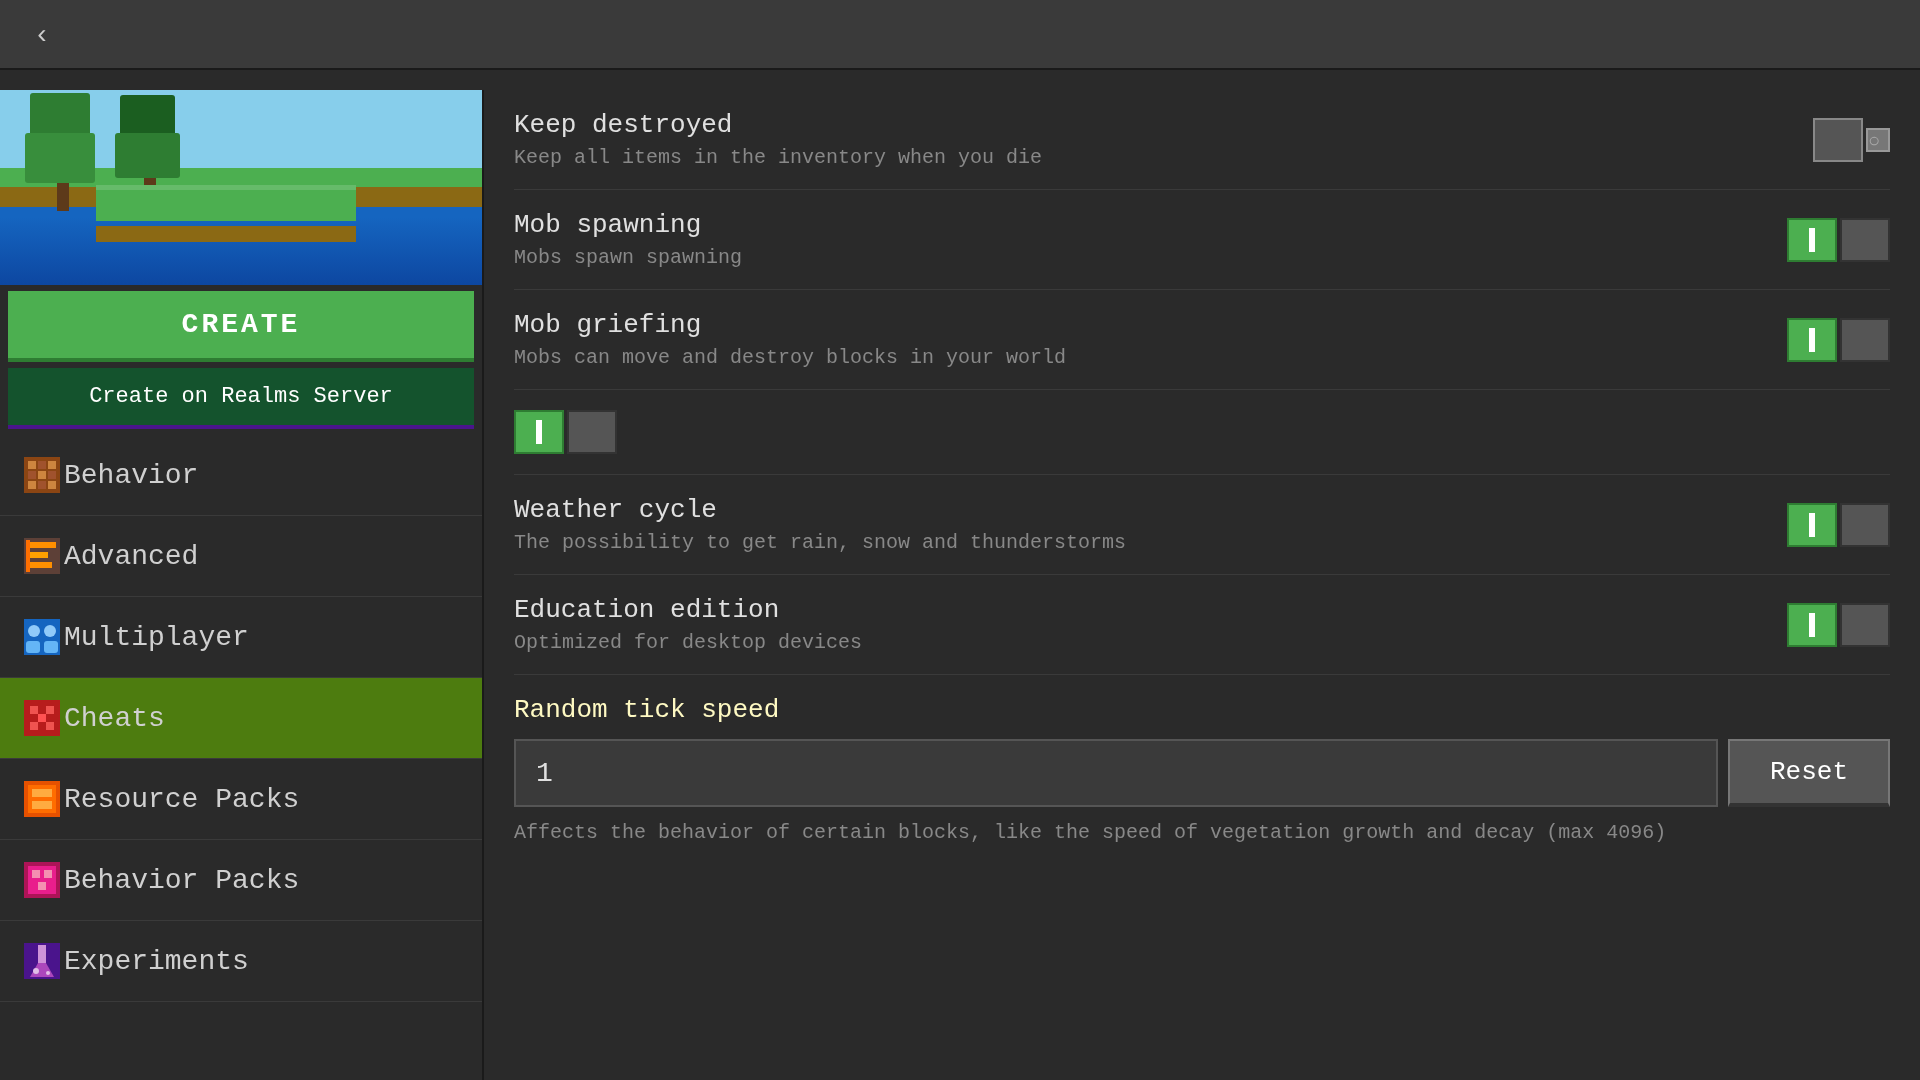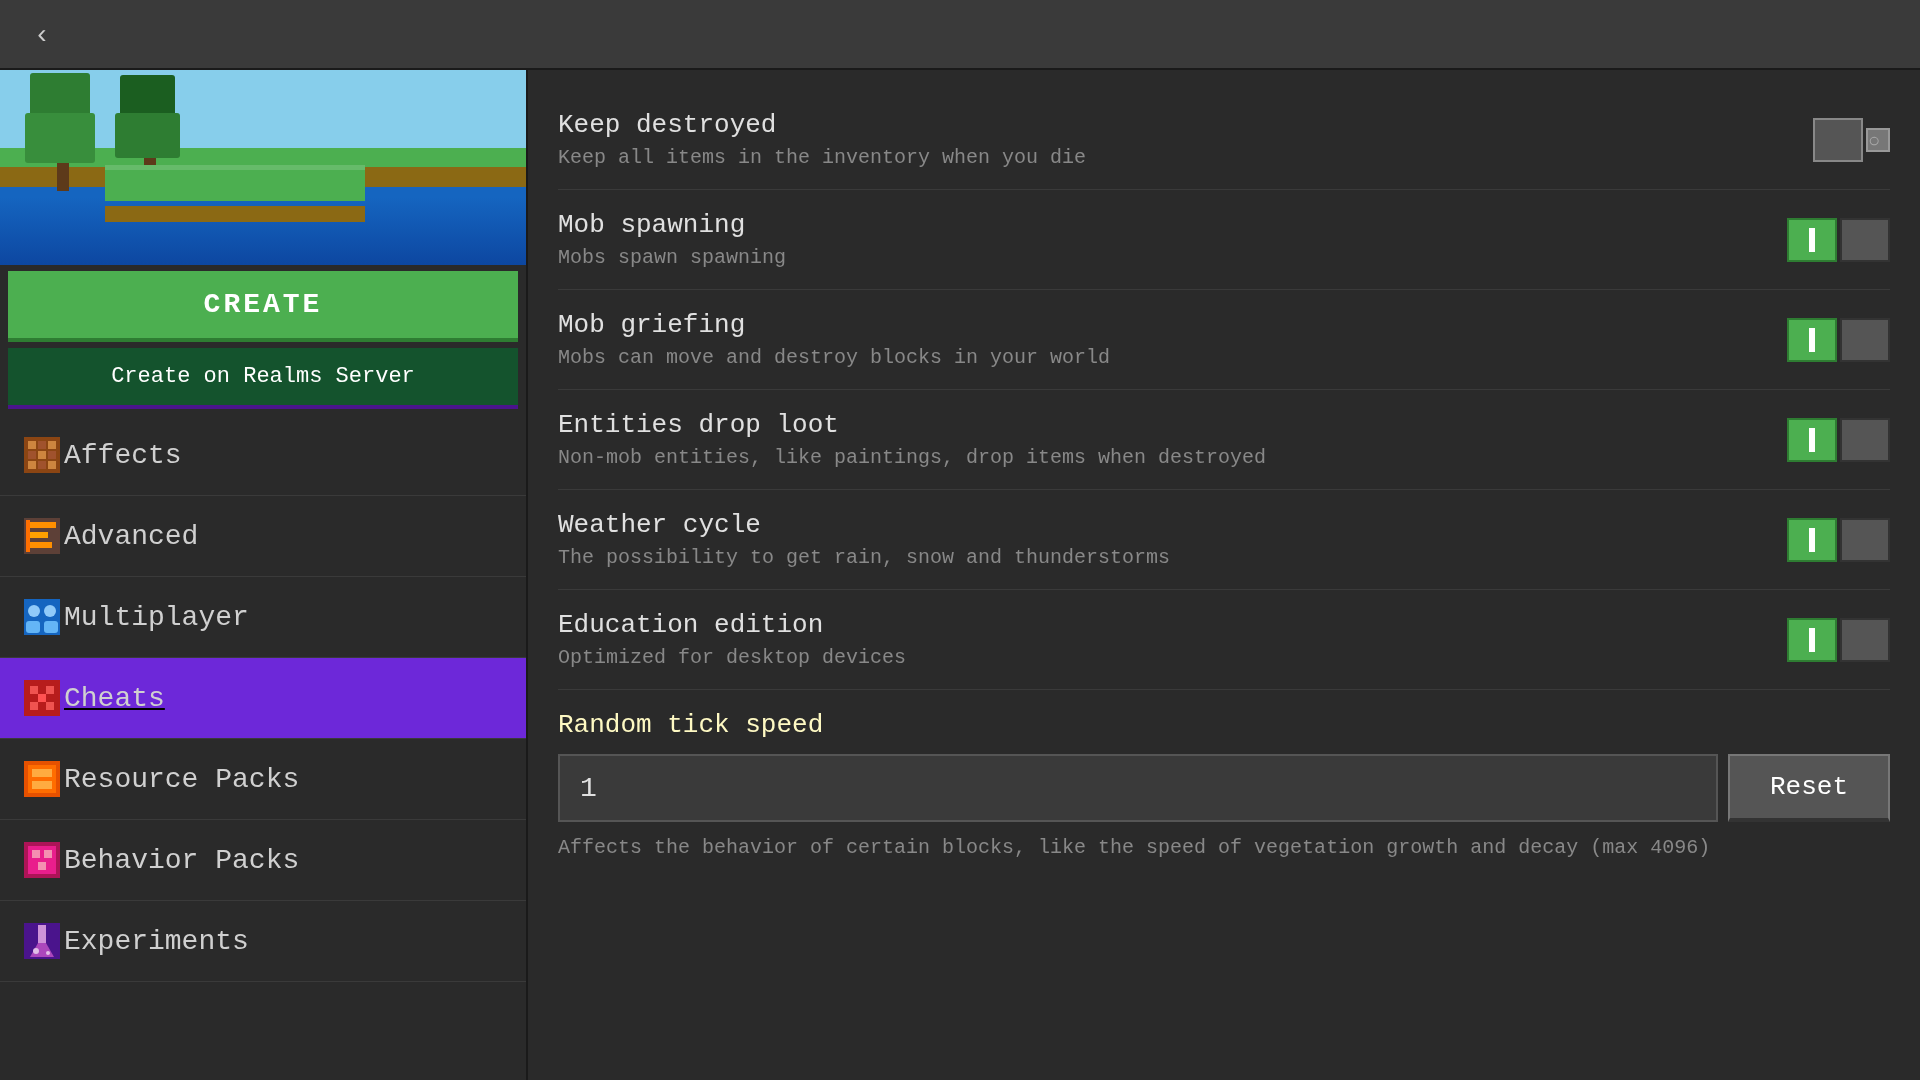--- a/index.html
+++ b/index.html
@@ -62,12 +62,13 @@
 
     
     .sidebar {
-      width: 528px;
+      width: 484px;
       background: #2a2a2a;
       display: flex;
       flex-direction: column;
       overflow: hidden;
       border-right: 2px solid #1a1a1a;
+      margin-top: 20px;
     }
 
     .world-preview {

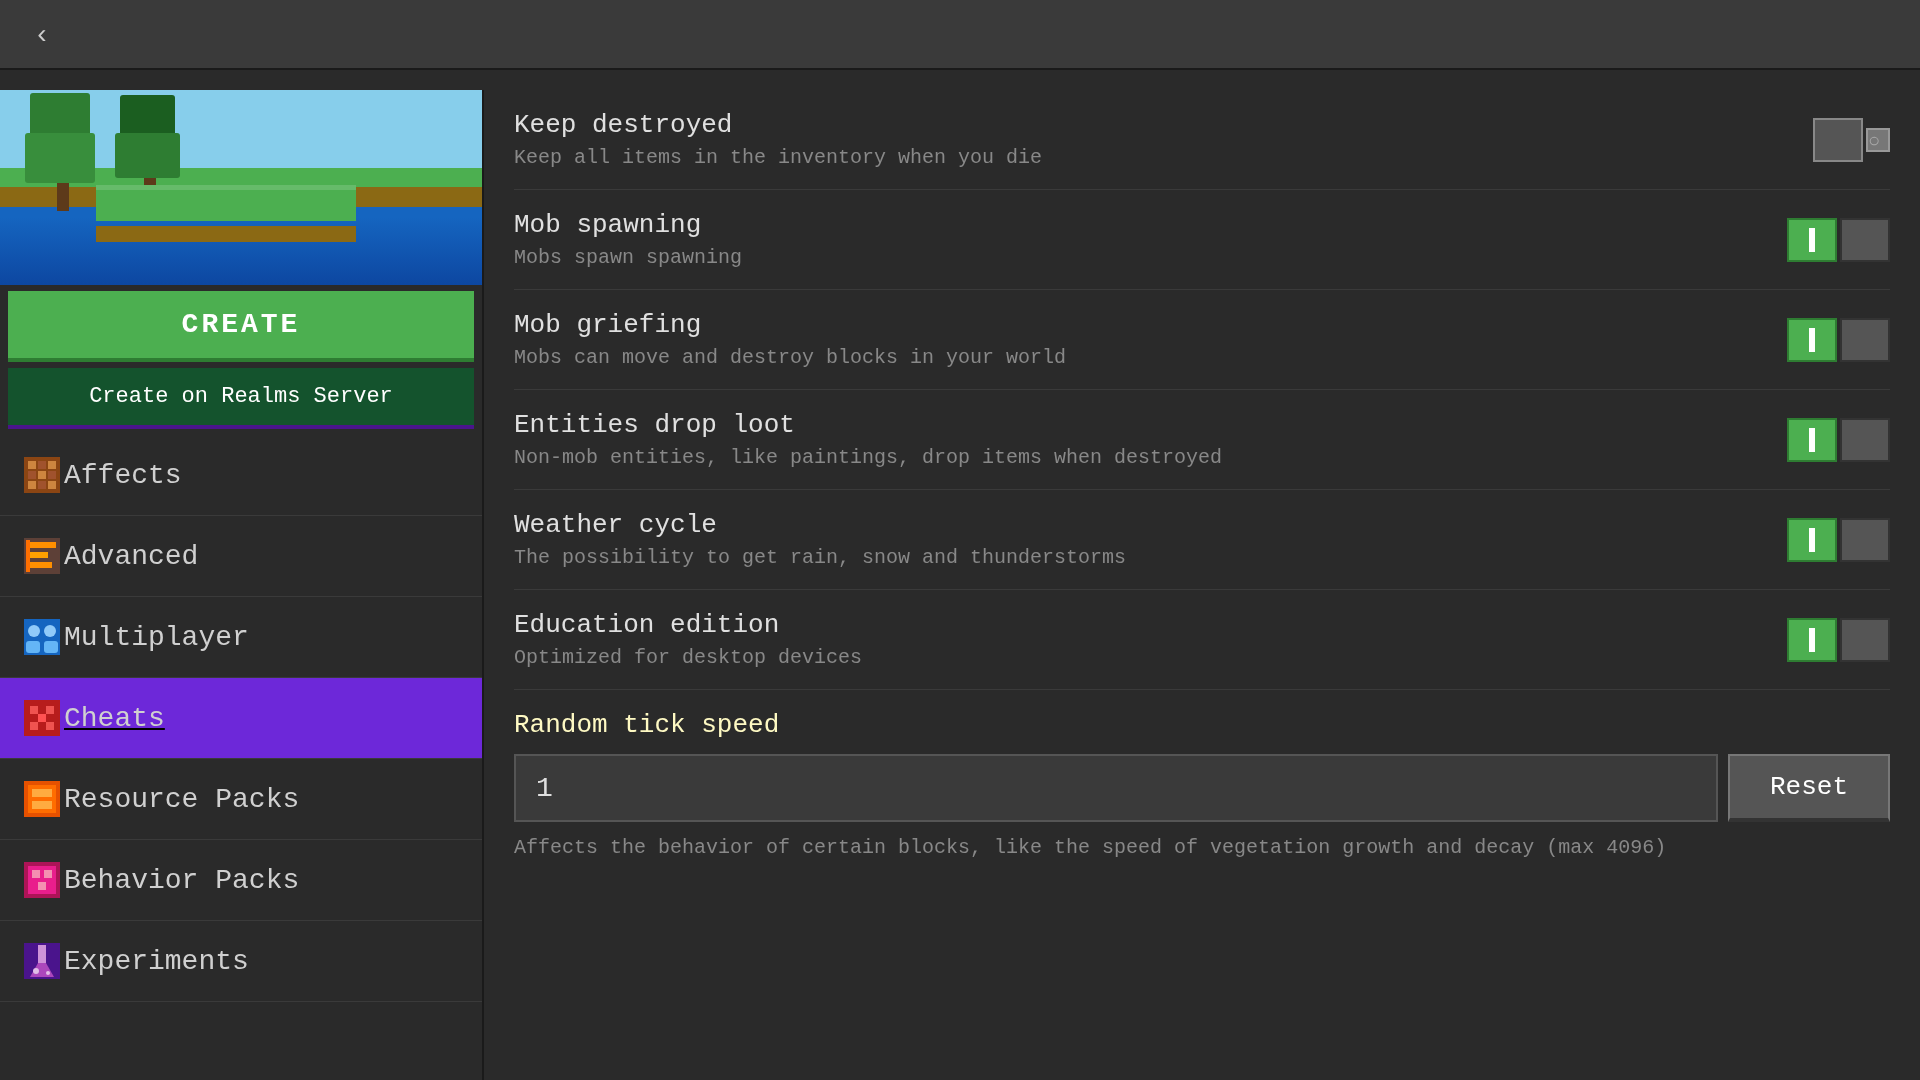--- a/index.html
+++ b/index.html
@@ -464,10 +464,6 @@
     </div>
 
     <div class="setting-row">
-      <div class="setting-info">
-        <div class="setting-title">Entities drop loot</div>
-        <div class="setting-desc">Non-mob entities, like paintings, drop items when destroyed</div>
-      </div>
       <div class="toggle-container">
         <div class="toggle-on">
           <div class="toggle-on-bar"></div>

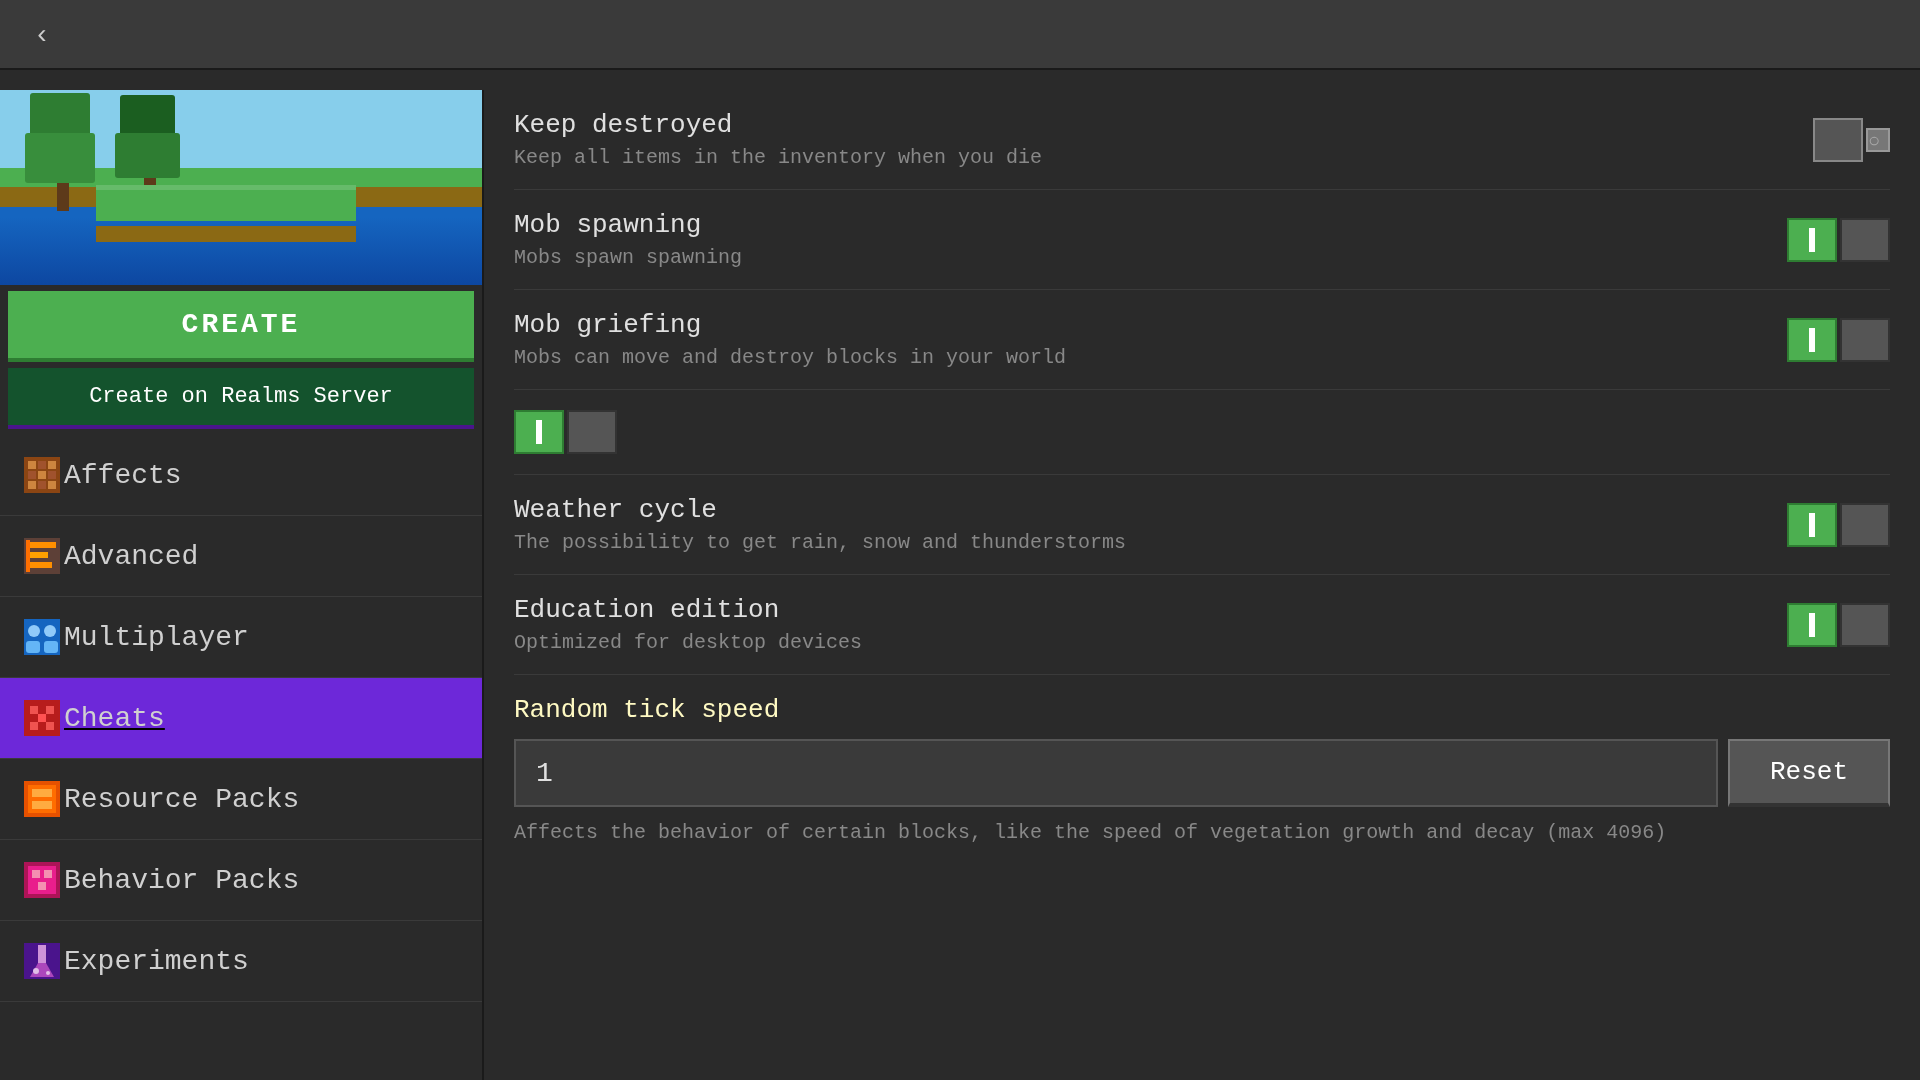--- a/index.html
+++ b/index.html
@@ -350,7 +350,7 @@
           <rect x="18" y="28" width="8" height="8" fill="#A0522D"></rect>
           <rect x="28" y="28" width="8" height="8" fill="#CD853F"></rect>
         </svg>
-        <span class="nav-label">Affects</span>
+        <span class="nav-label">Behavior</span>
       </div>
 
       <div class="nav-item">

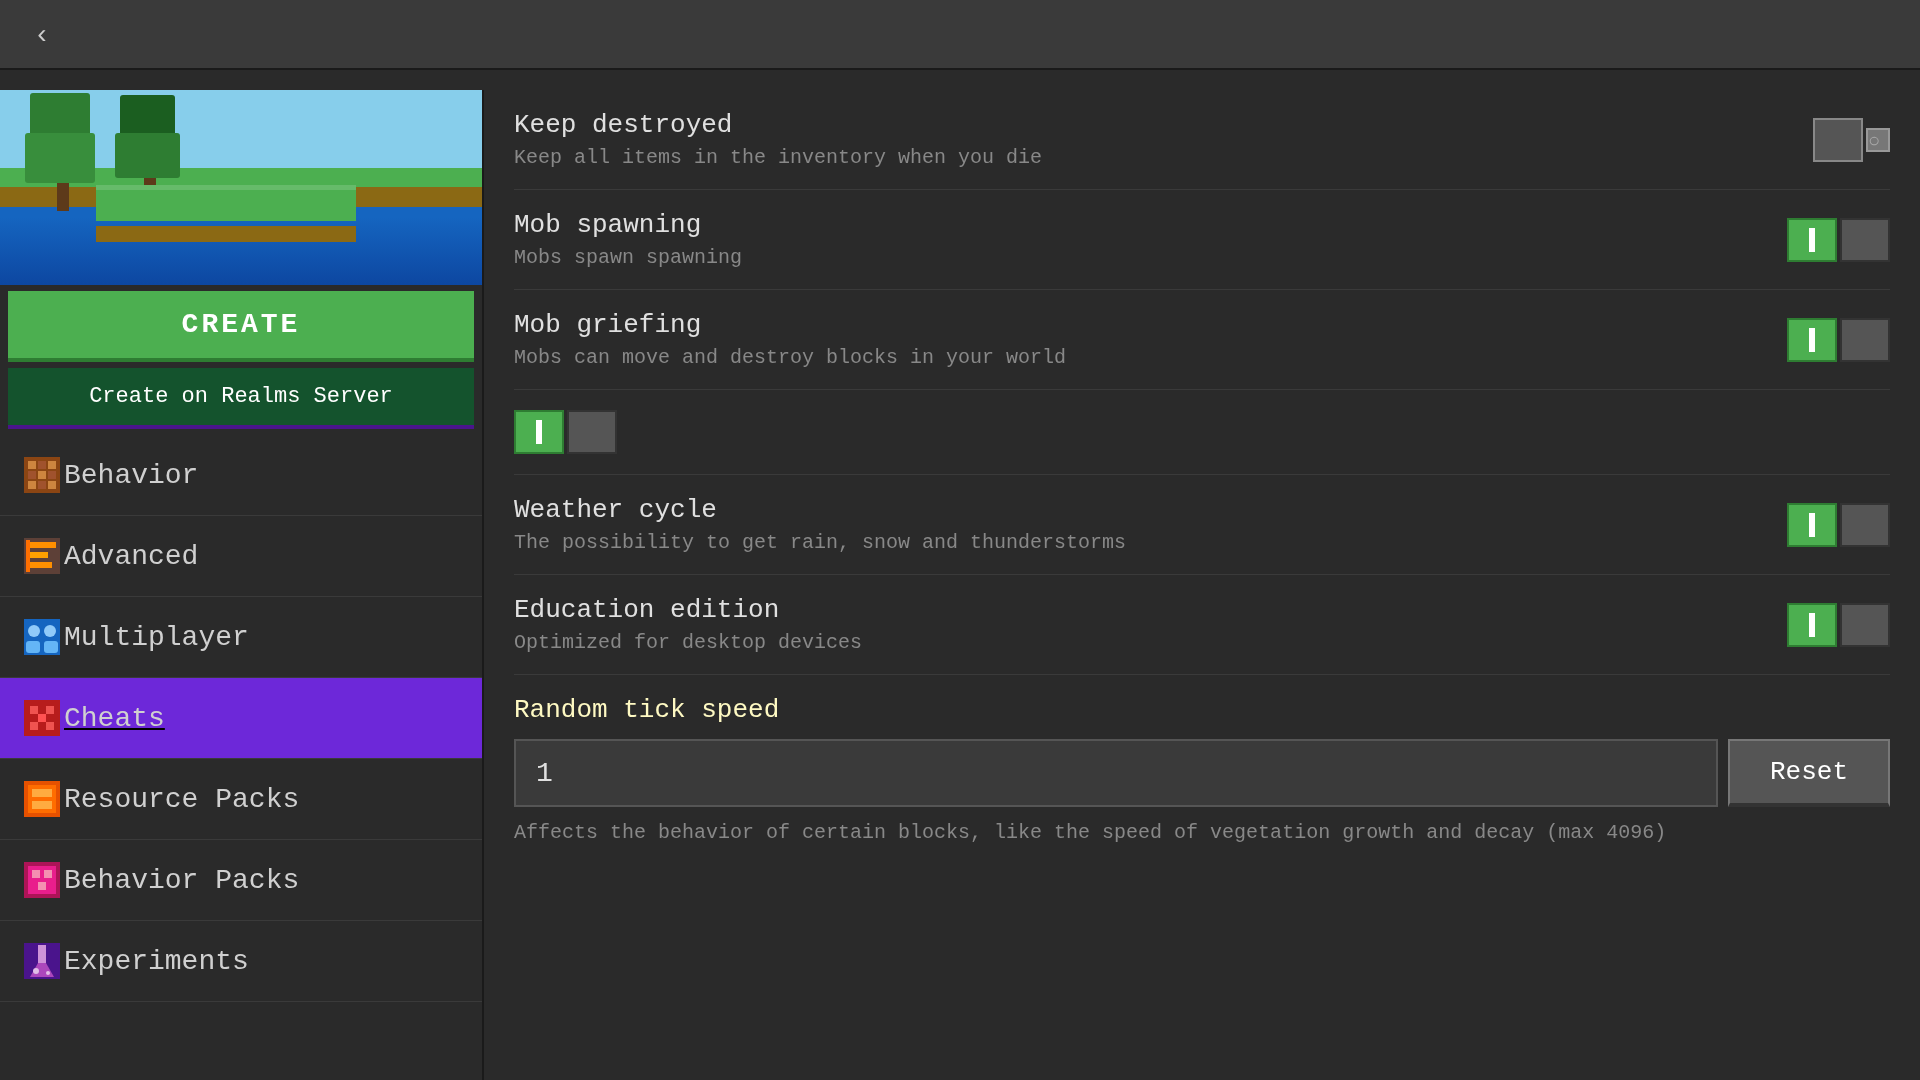--- a/index.html
+++ b/index.html
@@ -137,8 +137,7 @@
     }
 
     .nav-item.active {
-      background: #6d28d9;
-      text-decoration: underline;
+      background: #4d7c0f;
     }
 
     .nav-label {

